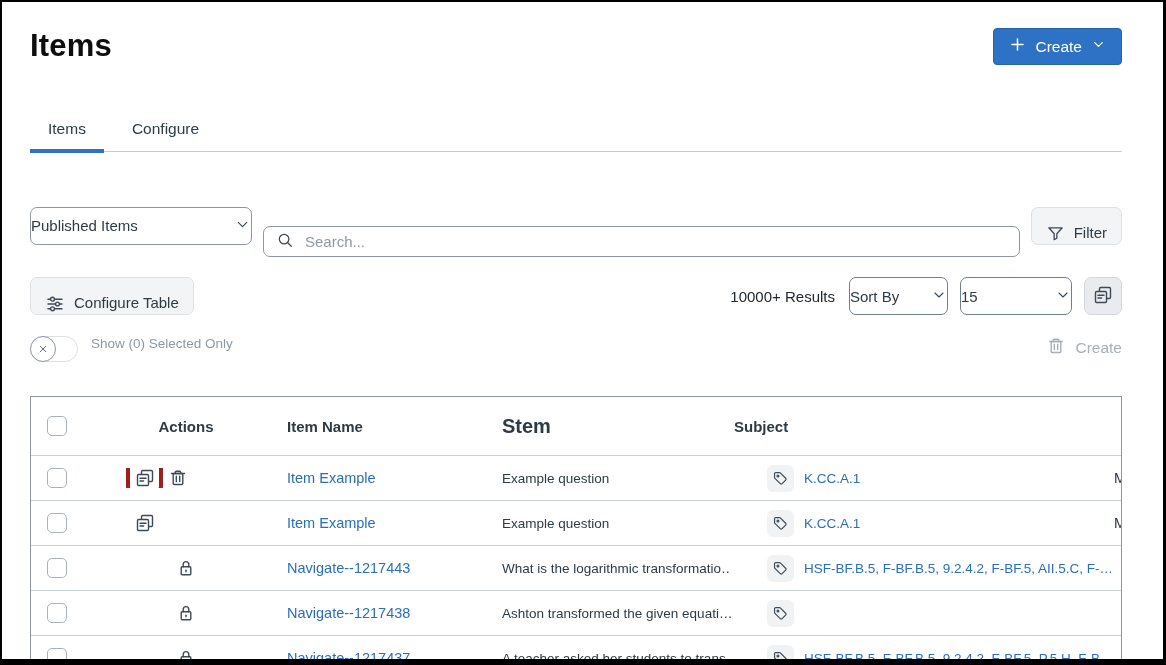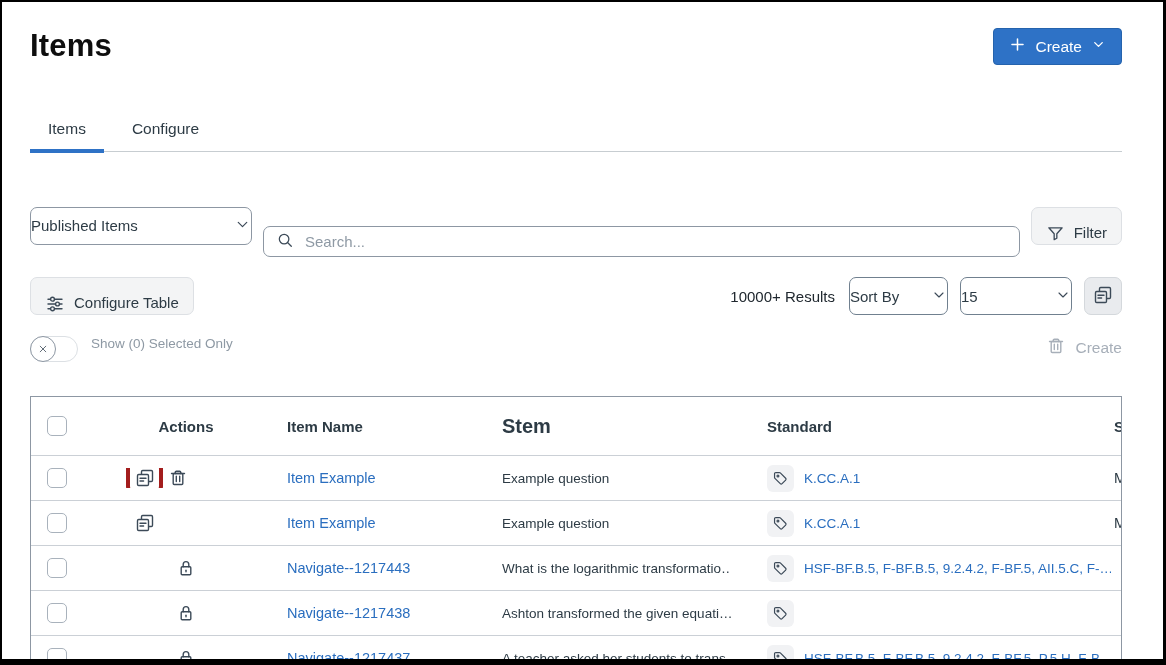--- a/index.html
+++ b/index.html
@@ -230,7 +230,6 @@
         <div class="cell th c-actions">Actions</div>
         <div class="cell th c-name">Item Name</div>
         <div class="cell th c-stem" style="font-size:20px;color:#2D3B45;font-weight:700">Stem</div>
-        <div class="cell th c-standard">Standard</div>
         <div class="cell th c-subject" style="font-weight:700;font-size:15px">Subject</div>
       </div>
       <div>

